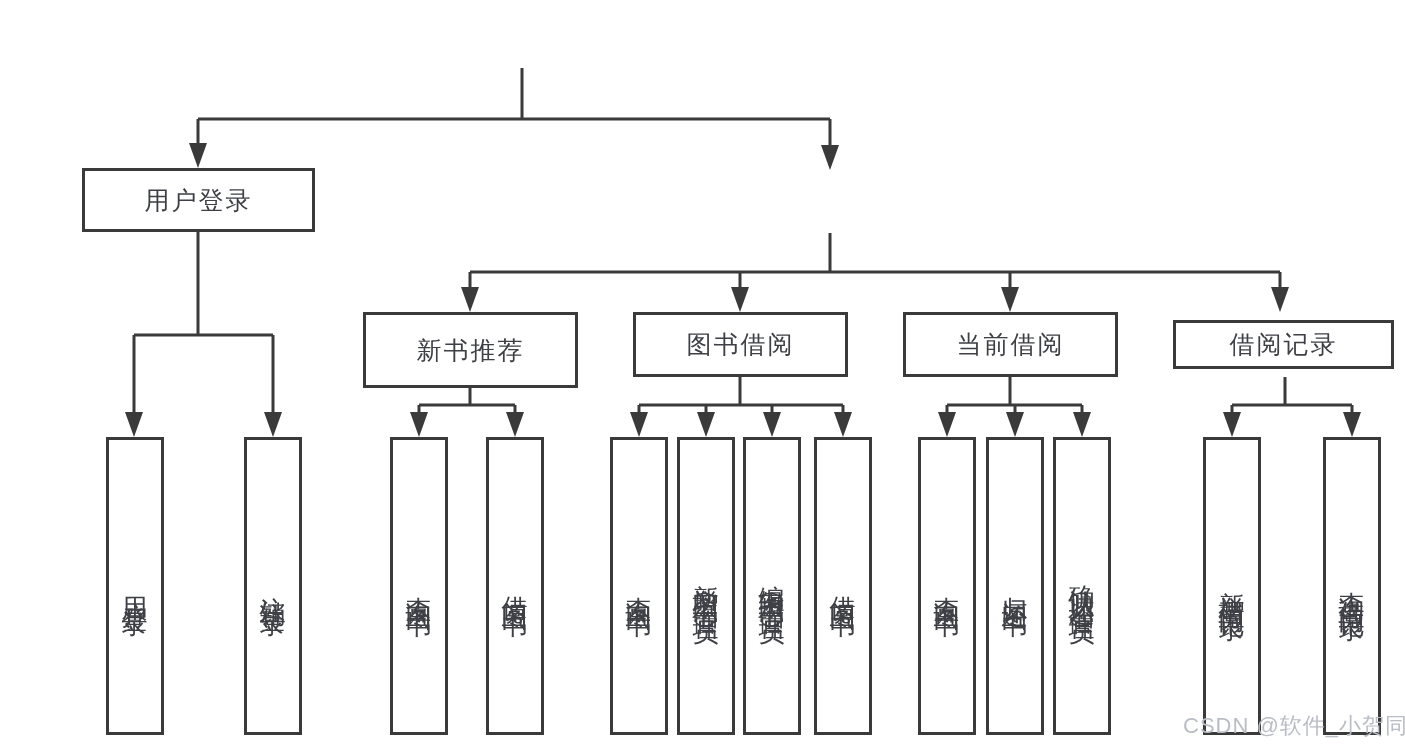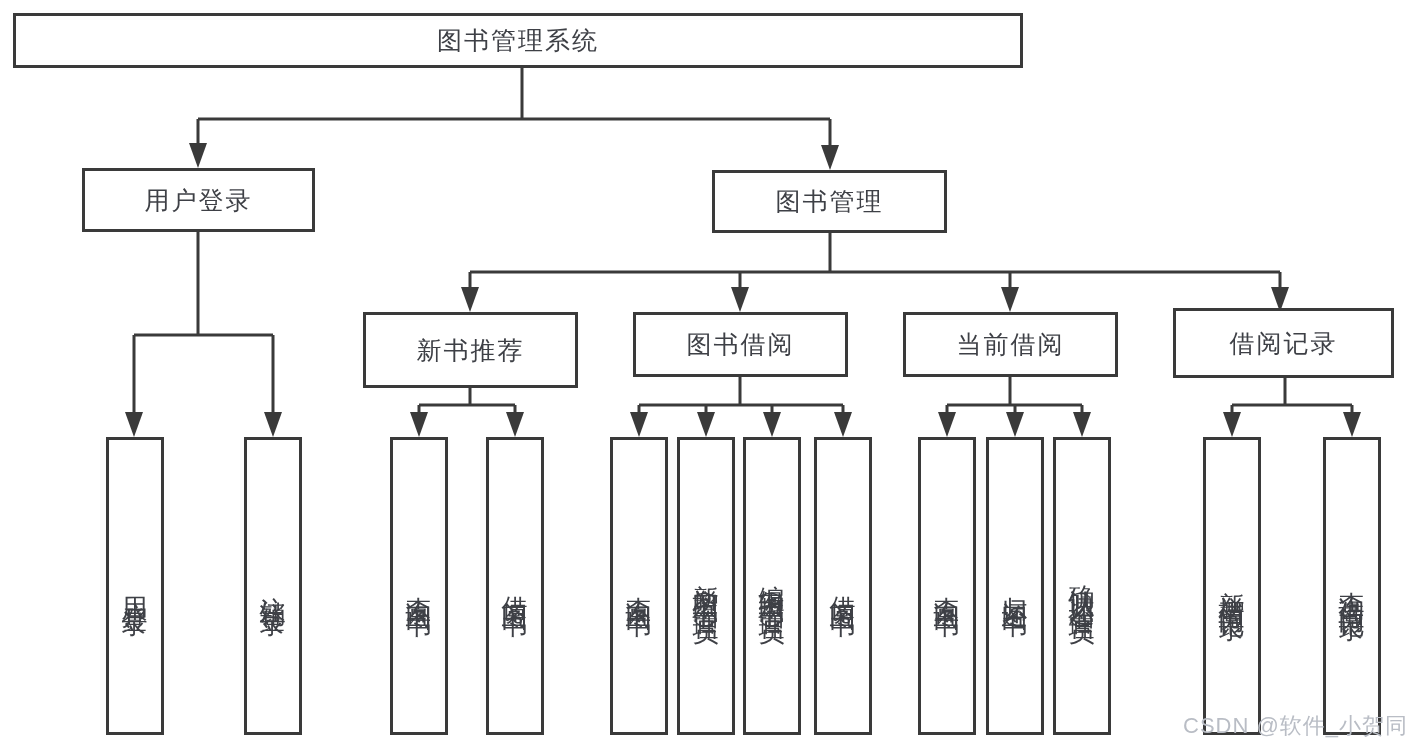--- a/index.html
+++ b/index.html
@@ -103,9 +103,6 @@
     </g>
   </svg>
 
-  <div class="box" style="left:13px;top:13px;width:1010px;height:55px">
-    <span class="hlabel">图书管理系统</span>
-  </div>
 
   <div class="box" style="left:82px;top:168px;width:233px;height:64px">
     <span class="hlabel">用户登录</span>

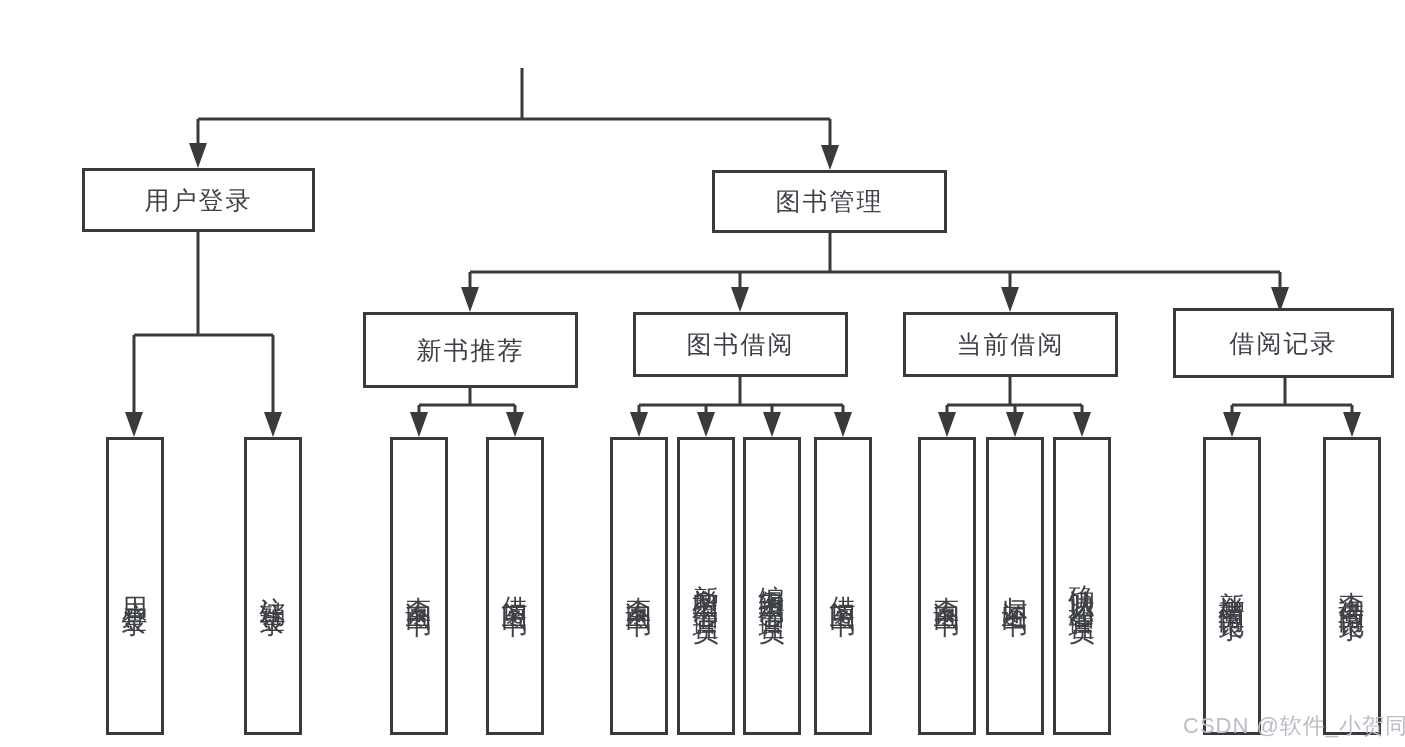--- a/index.html
+++ b/index.html
@@ -107,9 +107,6 @@
   <div class="box" style="left:82px;top:168px;width:233px;height:64px">
     <span class="hlabel">用户登录</span>
   </div>
-  <div class="box" style="left:712px;top:170px;width:235px;height:63px">
-    <span class="hlabel">图书管理</span>
-  </div>
 
   <div class="box" style="left:363px;top:312px;width:215px;height:76px">
     <span class="hlabel">新书推荐</span>

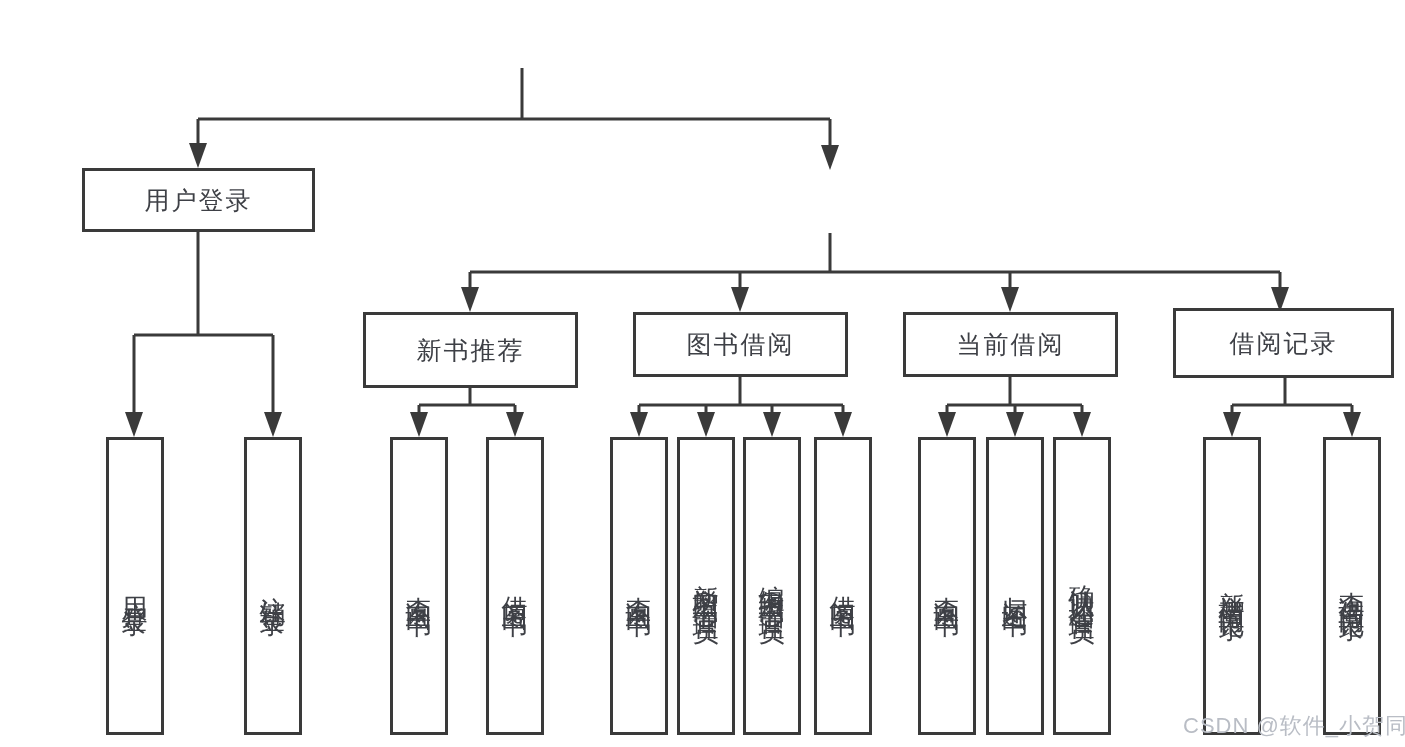--- a/index.html
+++ b/index.html
@@ -117,7 +117,7 @@
   <div class="box" style="left:633px;top:312px;width:215px;height:65px">
     <span class="hlabel">图书借阅</span>
   </div>
-  <div class="box" style="left:1173px;top:308px;width:221px;height:70px">
+  <div class="box" style="left:1173px;top:320px;width:221px;height:49px">
     <span class="hlabel">借阅记录</span>
   </div>
 

